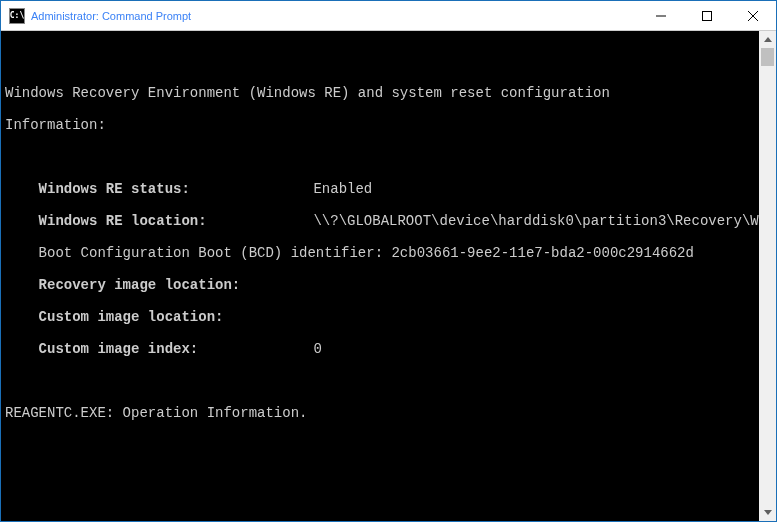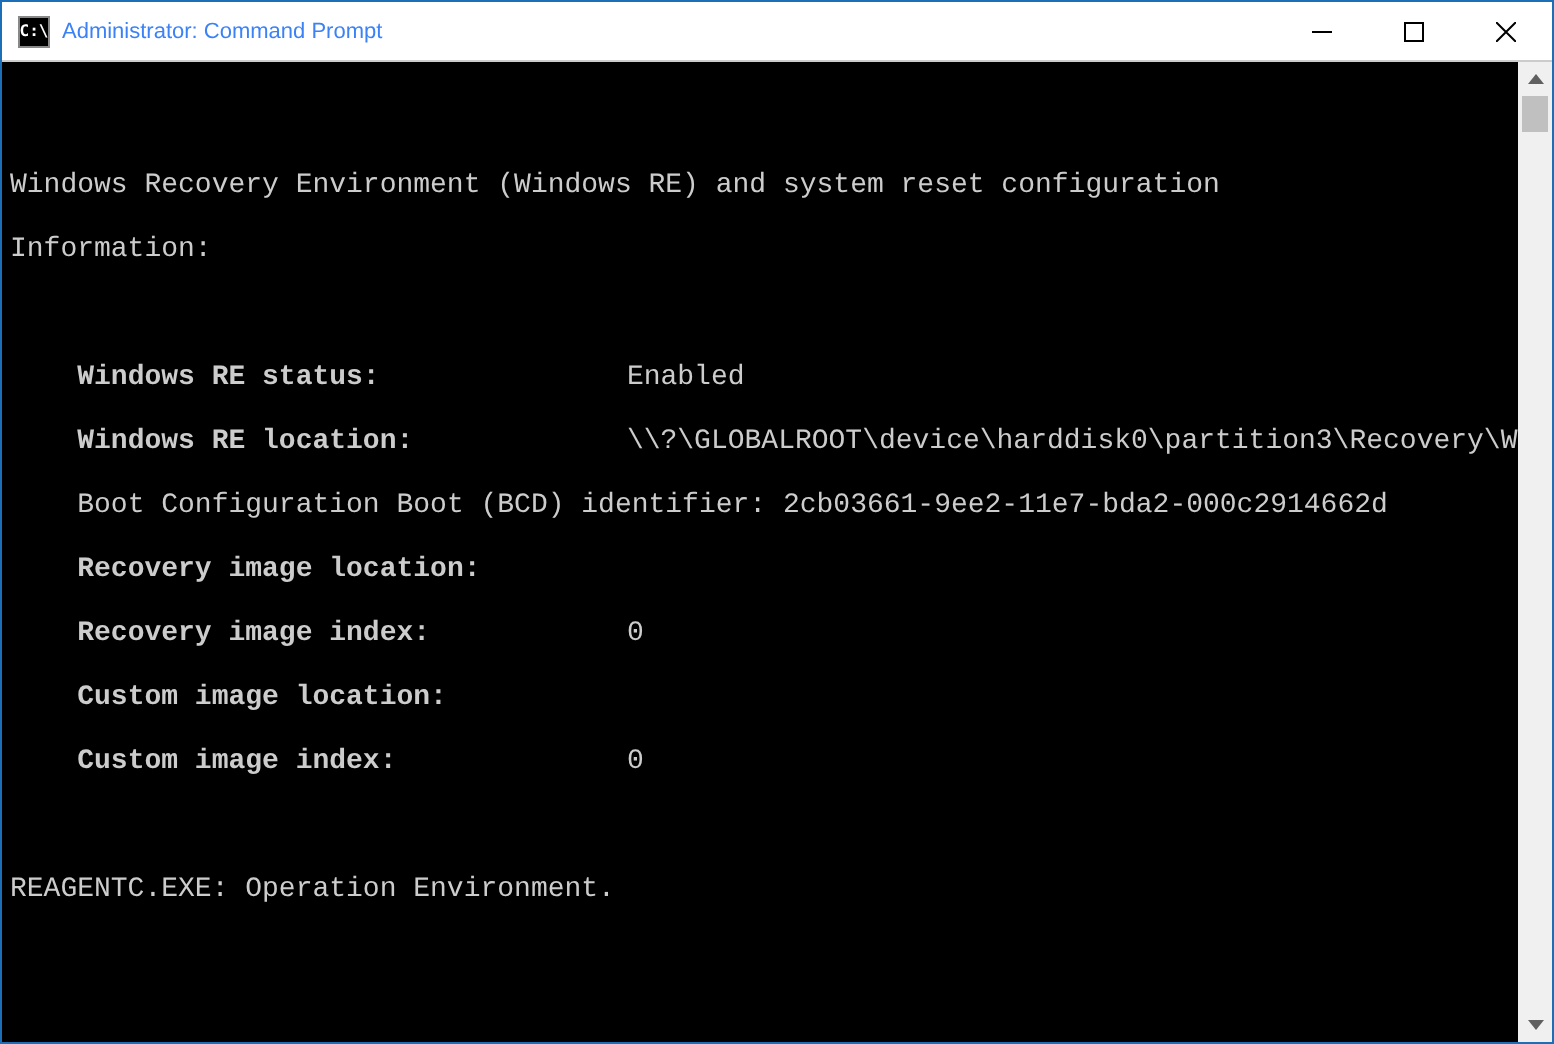--- a/index.html
+++ b/index.html
@@ -148,7 +148,6 @@
 <div class="line"><span class="indent">    </span><span class="label">Windows RE location:       </span><span class="val">\\?\GLOBALROOT\device\harddisk0\partition3\Recovery\WindowsRE</span></div>
 <div class="line"><span class="indent">    </span><span>Boot Configuration Boot (BCD) identifier: 2cb03661-9ee2-11e7-bda2-000c2914662d</span></div>
 <div class="line"><span class="indent">    </span><span class="label">Recovery image location:</span></div>
-<div class="line"><span class="indent">    </span><span class="label">Recovery image index:      </span><span class="val">0</span></div>
 <div class="line"><span class="indent">    </span><span class="label">Custom image location:</span></div>
 <div class="line"><span class="indent">    </span><span class="label">Custom image index:        </span><span class="val">0</span></div>
 <div class="blank-line"></div>

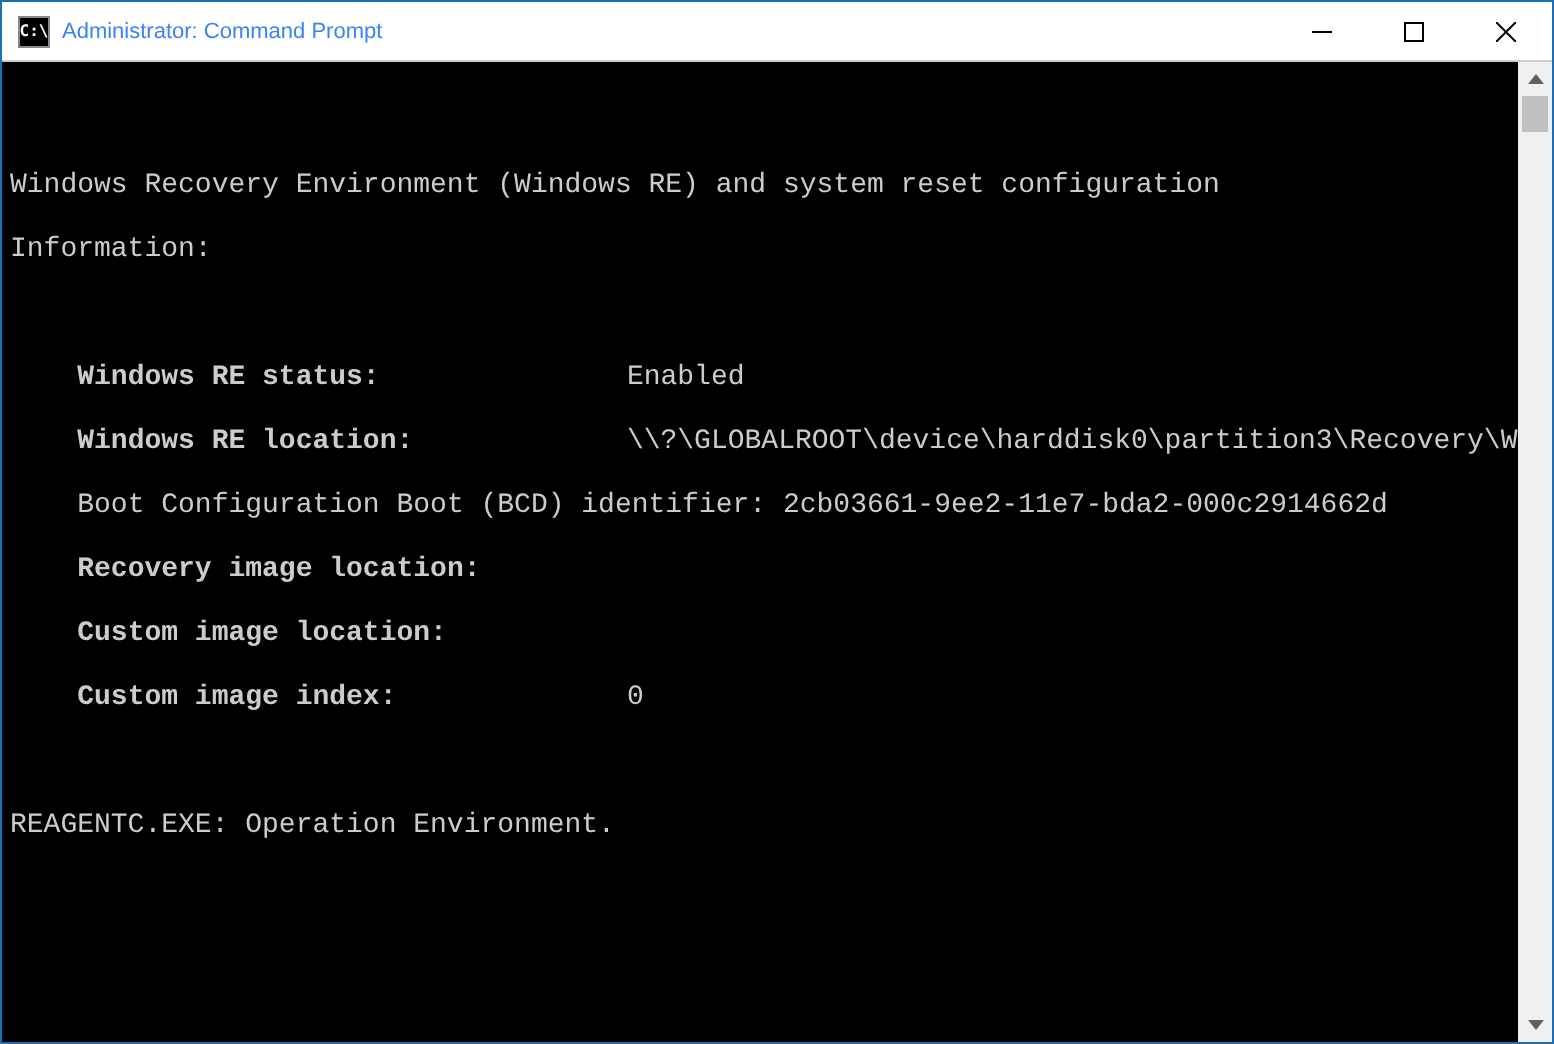--- a/index.html
+++ b/index.html
@@ -151,7 +151,7 @@
 <div class="line"><span class="indent">    </span><span class="label">Custom image location:</span></div>
 <div class="line"><span class="indent">    </span><span class="label">Custom image index:        </span><span class="val">0</span></div>
 <div class="blank-line"></div>
-<div class="line">REAGENTC.EXE: Operation Environment.</div>
+<div class="line">REAGENTC.EXE: Operation Information.</div>
 <div class="blank-line"></div>
 
 

